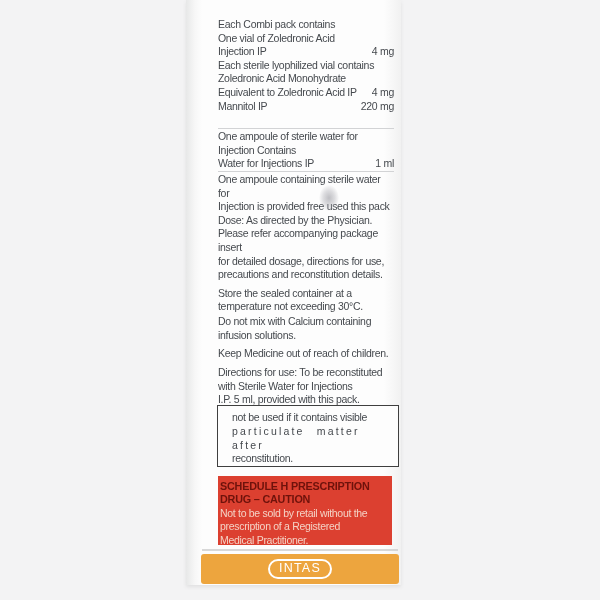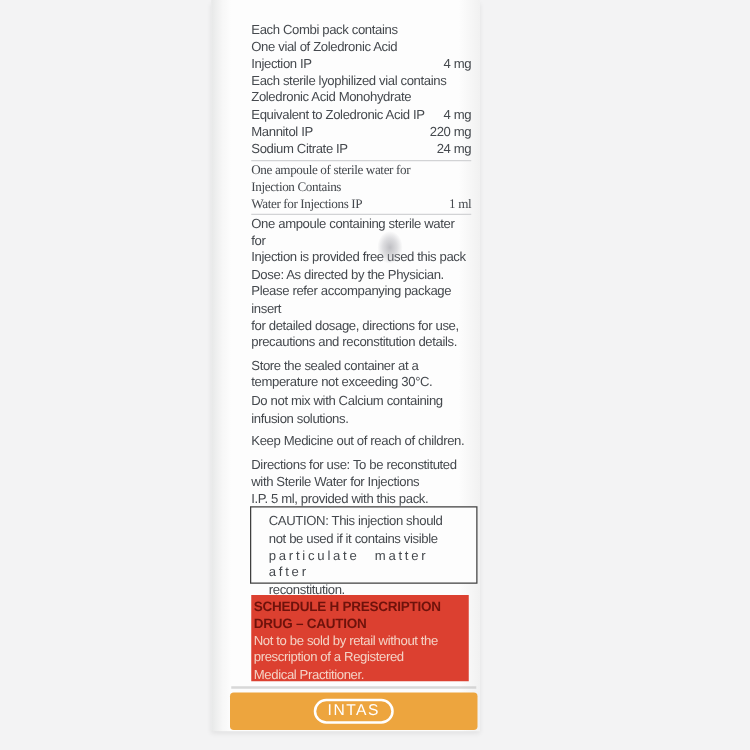--- a/index.html
+++ b/index.html
@@ -15,7 +15,7 @@
     color:var(--text);
   }
   .carton{
-    position:absolute;left:169px;top:0;width:215px;height:585px;
+    position:absolute;left:186px;top:0;width:215px;height:585px;
     background:linear-gradient(90deg,#e7e8e8 0px,#f7f7f7 9px,var(--carton) 16px,var(--carton) 198px,#f1f1f1 215px);
     box-shadow:0 2px 4px rgba(0,0,0,0.08);
   }

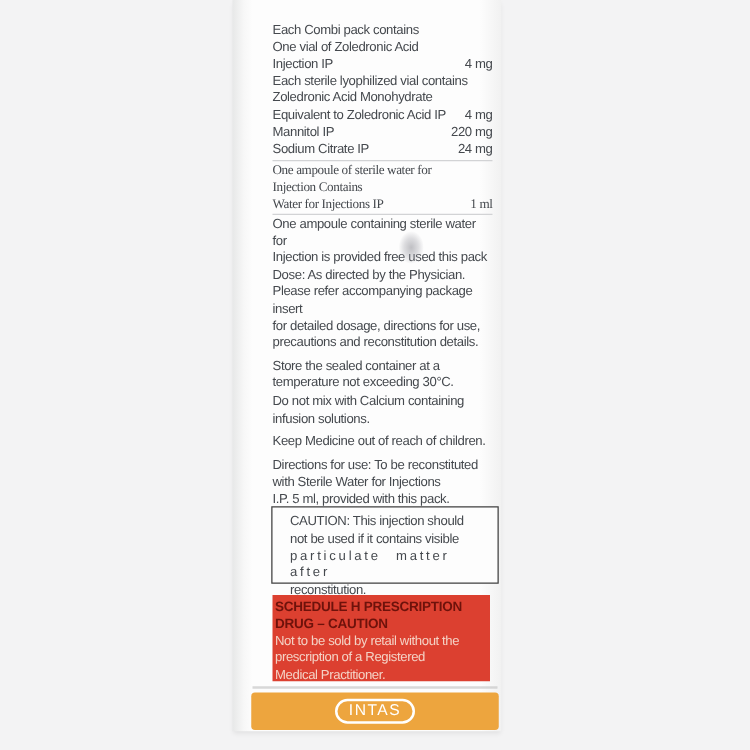--- a/index.html
+++ b/index.html
@@ -105,10 +105,6 @@
         <span>Mannitol IP</span>
         <span>220 mg</span>
       </div>
-      <div class="row">
-        <span>Sodium Citrate IP</span>
-        <span>24 mg</span>
-      </div>
     </div>
 
     <div class="divider div1"></div>

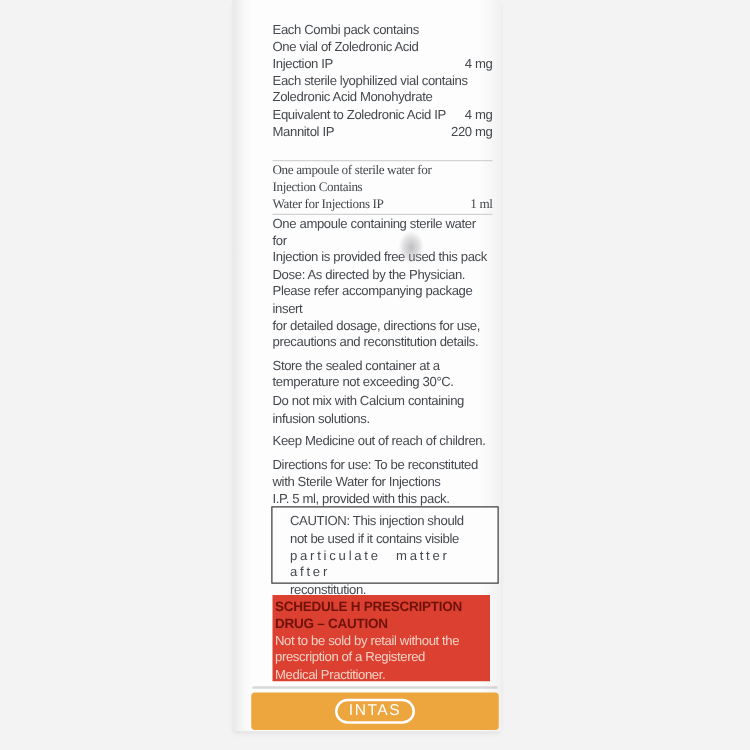--- a/index.html
+++ b/index.html
@@ -25,7 +25,7 @@
   .divider{position:absolute;left:32px;right:7px;height:1px;background:#d2d3d5;}
   .div1{top:128px;}
   .div2{top:171px;}
-  .ampoule{position:absolute;top:130px;left:32px;right:7px;font-family:Liberation Serif, serif;}
+  .ampoule{position:absolute;top:130px;left:32px;right:7px;}
   .paras{position:absolute;top:173px;left:32px;right:7px;}
   .para{white-space:pre-line;}
   .para.p1{margin-bottom:0px;}

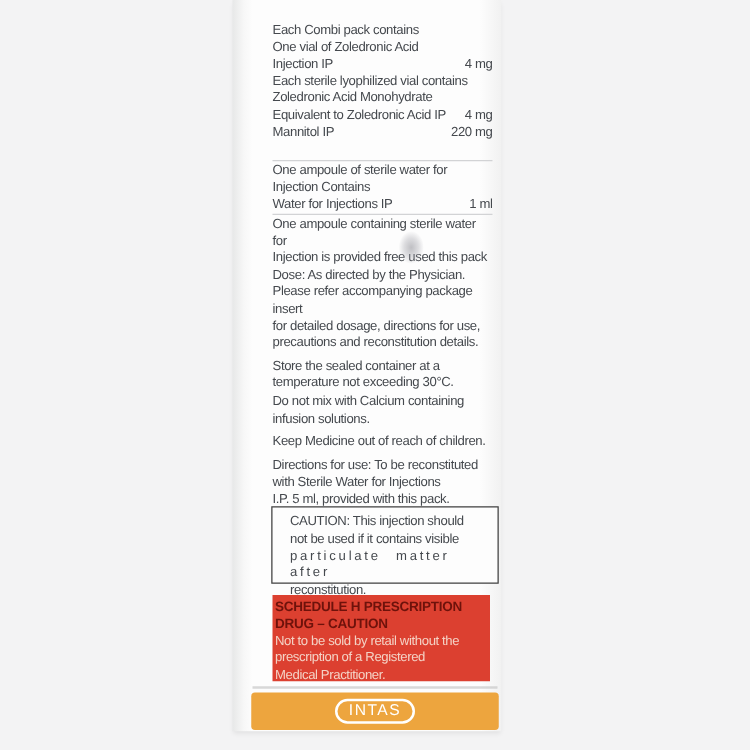--- a/index.html
+++ b/index.html
@@ -146,7 +146,6 @@
     <div class="smudge"></div>
 
     <div class="caution-box">
-      <div class="txt">CAUTION: This injection should</div>
       <div class="txt">not be used if it contains visible</div>
       <div class="txt spread">particulate matter after</div>
       <div class="txt">reconstitution.</div>

